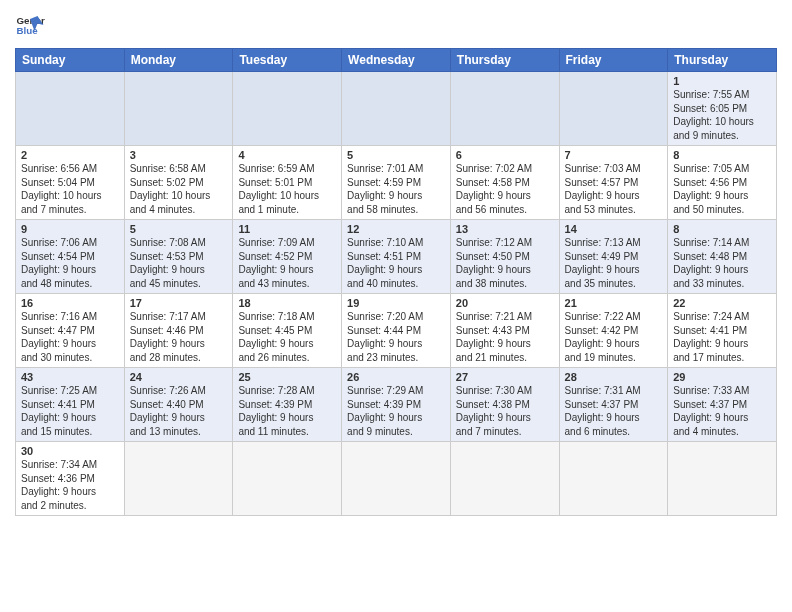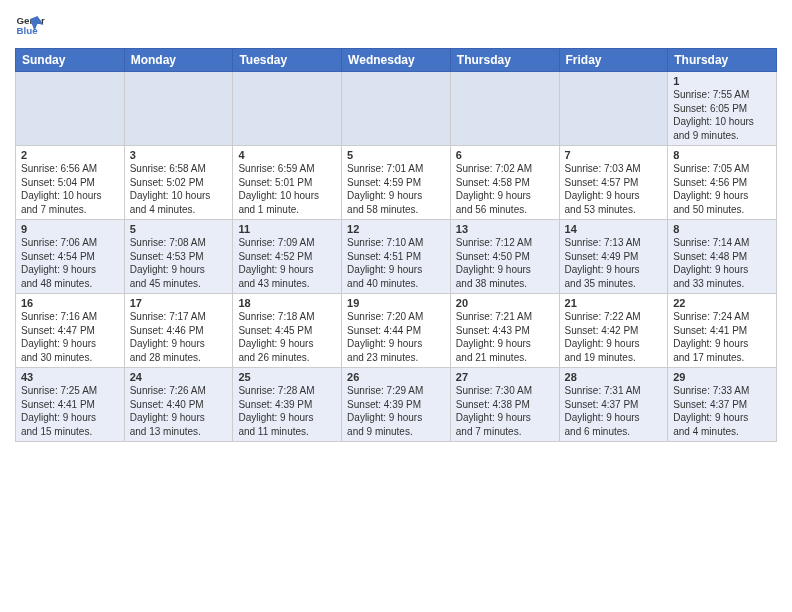--- a/index.html
+++ b/index.html
@@ -256,6 +256,18 @@
             <div class="day-info">Sunrise: 7:33 AM<br>Sunset: 4:37 PM<br>Daylight: 9 hours<br>and 4 minutes.</div>
           </td>
         </tr>
+        <tr class="last-row-tr">
+          <td class="last-row">
+            <span class="day-number">30</span>
+            <div class="day-info">Sunrise: 7:34 AM<br>Sunset: 4:36 PM<br>Daylight: 9 hours<br>and 2 minutes.</div>
+          </td>
+          <td class="last-row empty"></td>
+          <td class="last-row empty"></td>
+          <td class="last-row empty"></td>
+          <td class="last-row empty"></td>
+          <td class="last-row empty"></td>
+          <td class="last-row empty"></td>
+        </tr>
       </tbody>
   </table>
 </div>

